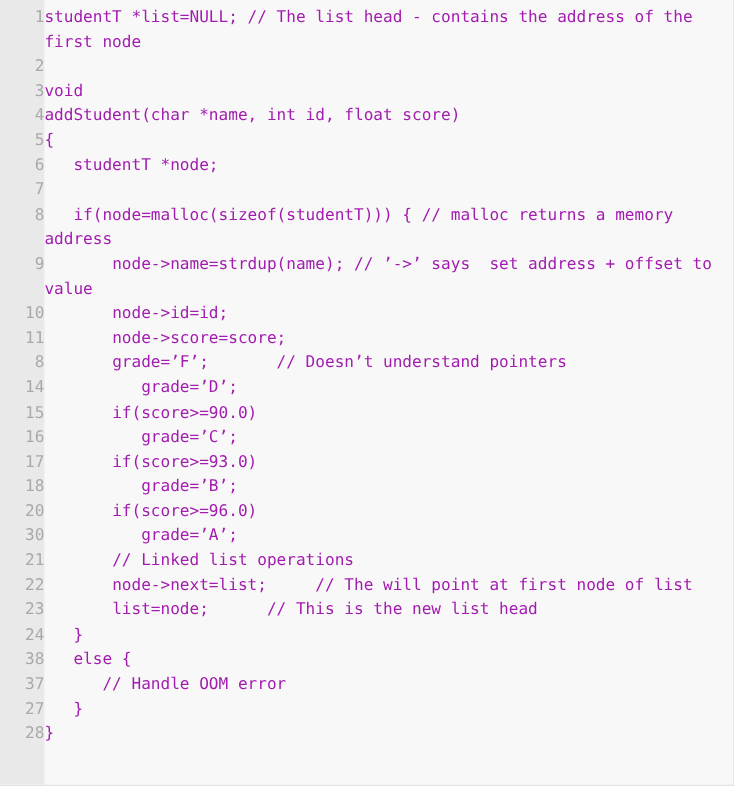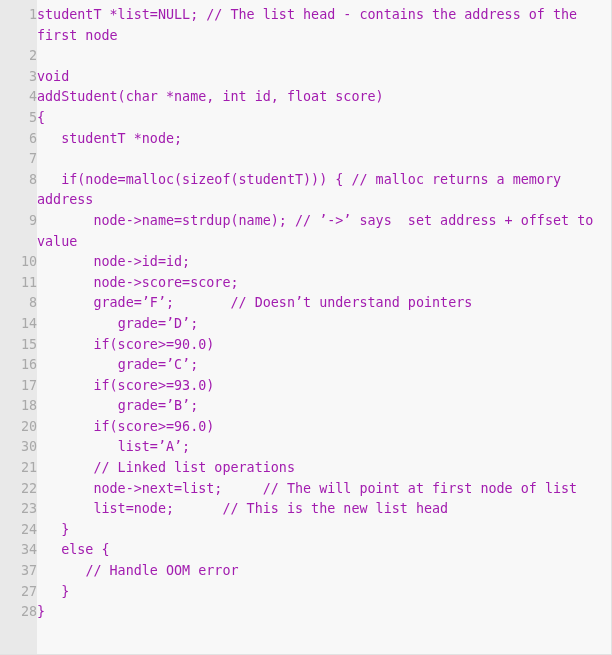--- a/index.html
+++ b/index.html
@@ -160,7 +160,7 @@
         </tr>
         <tr class="code-row">
           <td class="gutter-cell">30</td>
-          <td class="code-cell">          list=’A’;</td>
+          <td class="code-cell">          grade=’A’;</td>
         </tr>
         <tr class="code-row">
           <td class="gutter-cell">21</td>

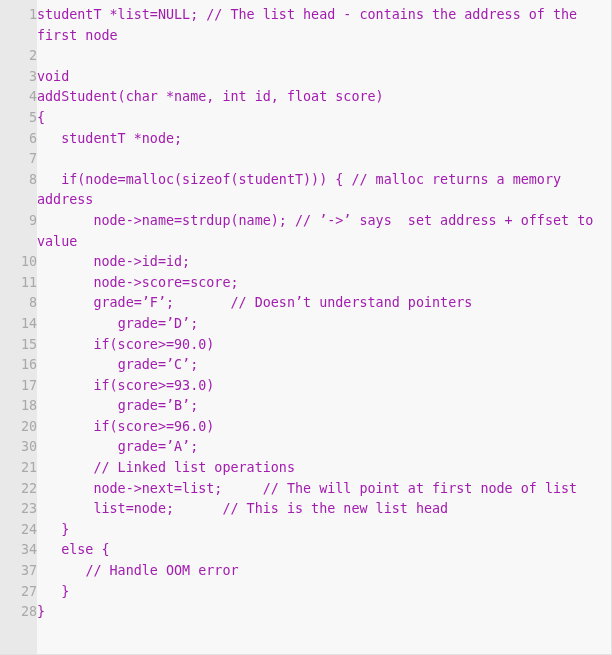--- a/index.html
+++ b/index.html
@@ -179,7 +179,7 @@
           <td class="code-cell">   }</td>
         </tr>
         <tr class="code-row">
-          <td class="gutter-cell">34</td>
+          <td class="gutter-cell">38</td>
           <td class="code-cell">   else {</td>
         </tr>
         <tr class="code-row">

